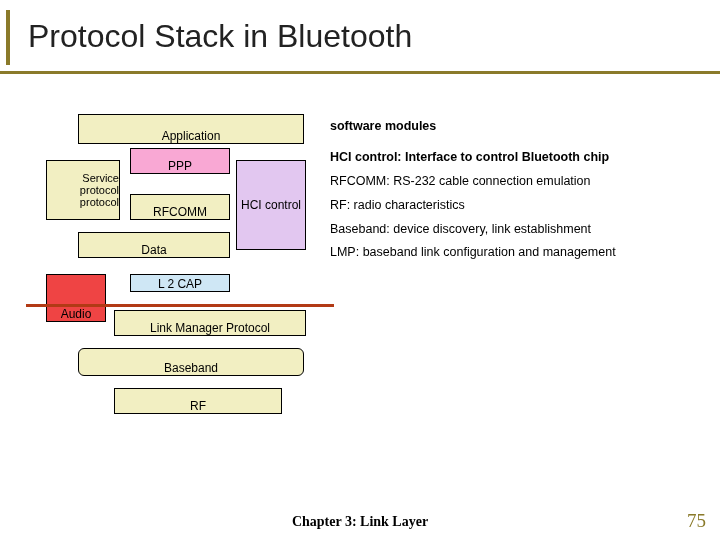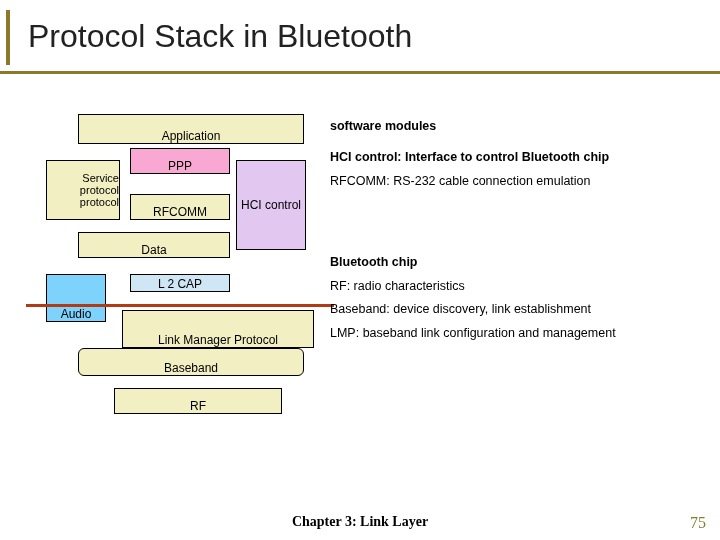--- a/index.html
+++ b/index.html
@@ -163,7 +163,6 @@
     <div class="ann a-hci">HCI control: Interface to control Bluetooth chip</div>
     <div class="ann a-rfc">RFCOMM: RS-232 cable connection emulation</div>
 
-    <div class="ann bold btchip">Bluetooth chip</div>
     <div class="ann a-rf">RF: radio characteristics</div>
     <div class="ann a-bb">Baseband: device discovery, link establishment</div>
     <div class="ann a-lmp">LMP: baseband link configuration and management</div>

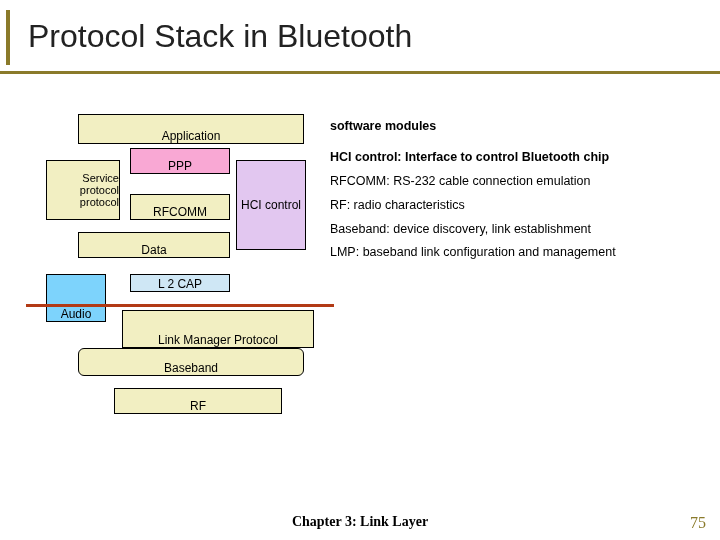--- a/index.html
+++ b/index.html
@@ -56,7 +56,7 @@
   .hci     { left: 190px;top: 46px; width: 70px;  height: 90px; background: #e2c7f0; display:flex; align-items:center; justify-content:center;}
   .data    { left: 32px; top: 118px; width: 152px; height: 26px; background: #f2efc2; }
   .l2cap   { left: 84px; top: 160px; width: 100px; height: 18px; background: #cfe7f5; }
-  .audio   { left: 0;   top: 160px; width: 60px;  height: 48px; background: #7dd3fc; }
+  .audio   { left: 0;   top: 160px; width: 60px;  height: 48px; background: #ef4444; }
   .lmp     { left: 76px; top: 196px; width: 192px; height: 38px; background: #f2efc2; }
   .bbd     { left: 32px; top: 234px; width: 226px; height: 28px; background: #f2efc2; border-radius: 6px; }
   .rf      { left: 68px; top: 274px; width: 168px; height: 26px; background: #f2efc2; }

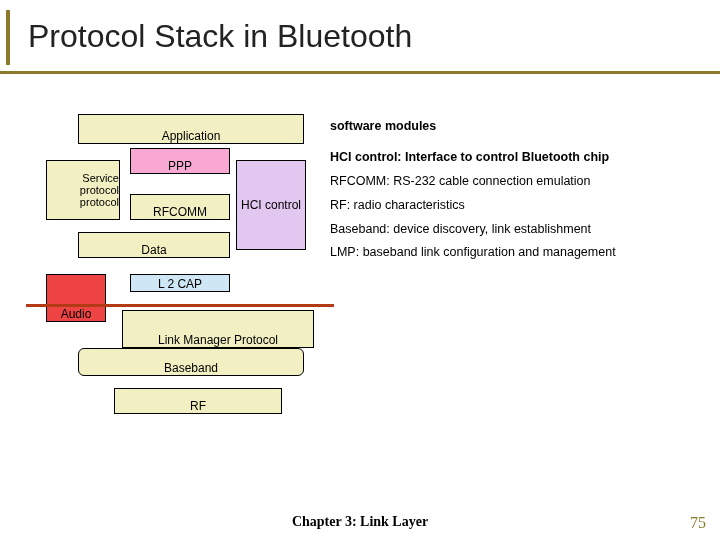--- a/index.html
+++ b/index.html
@@ -57,7 +57,7 @@
   .data    { left: 32px; top: 118px; width: 152px; height: 26px; background: #f2efc2; }
   .l2cap   { left: 84px; top: 160px; width: 100px; height: 18px; background: #cfe7f5; }
   .audio   { left: 0;   top: 160px; width: 60px;  height: 48px; background: #ef4444; }
-  .lmp     { left: 76px; top: 196px; width: 192px; height: 38px; background: #f2efc2; }
+  .lmp     { left: 68px; top: 196px; width: 192px; height: 26px; background: #f2efc2; }
   .bbd     { left: 32px; top: 234px; width: 226px; height: 28px; background: #f2efc2; border-radius: 6px; }
   .rf      { left: 68px; top: 274px; width: 168px; height: 26px; background: #f2efc2; }
   .redline {

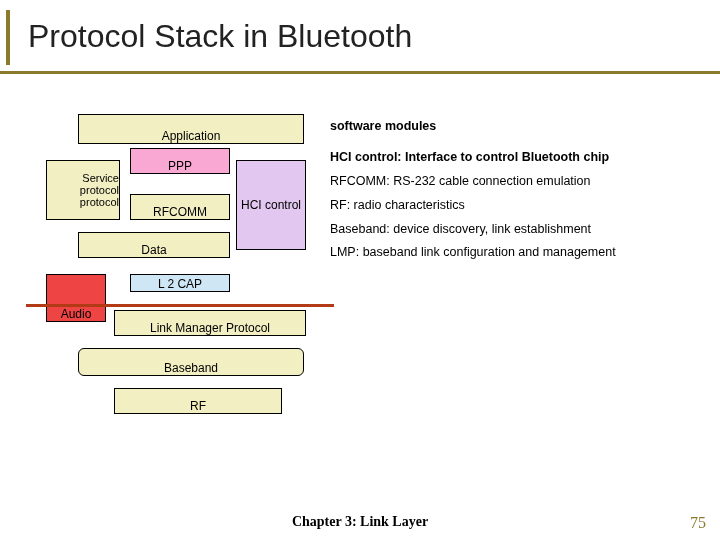--- a/index.html
+++ b/index.html
@@ -101,7 +101,7 @@
     position: absolute;
     right: 14px;
     bottom: 8px;
-    font-size: 16px;
+    font-size: 19px;
     color: #8a7a2a;
     font-family: "Times New Roman", serif;
   }

